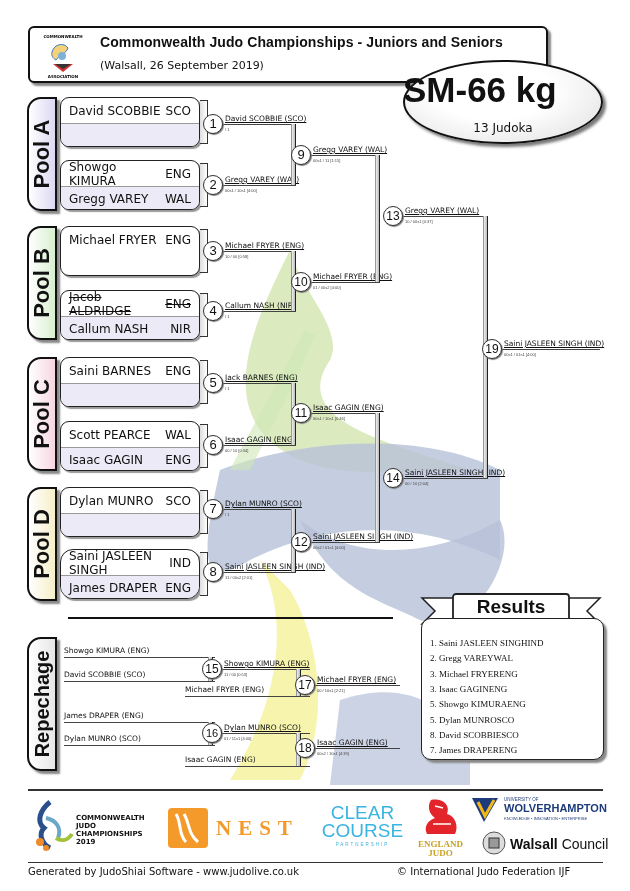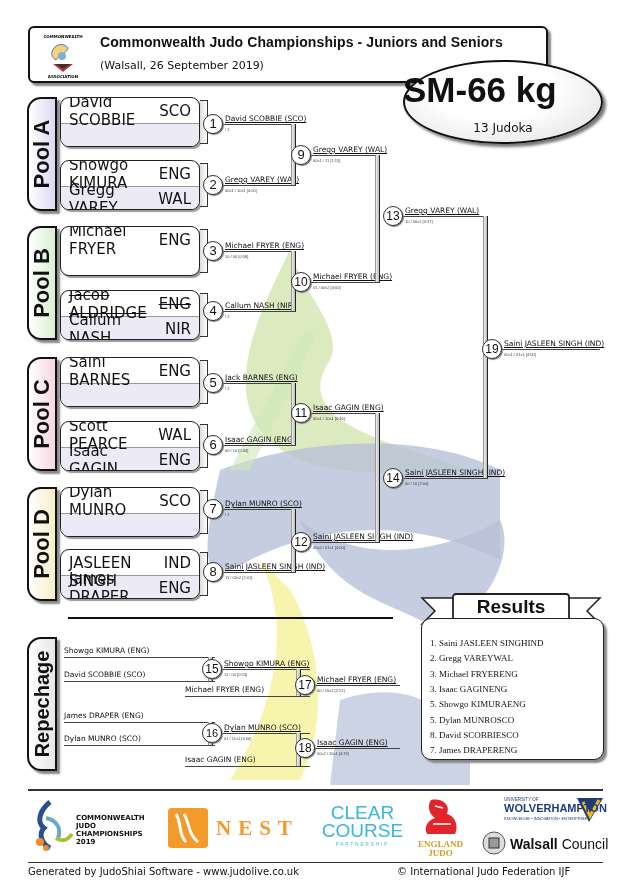--- a/index.html
+++ b/index.html
@@ -38,7 +38,7 @@
   .abox { width: 140px; height: 50px; border: 1.5px solid #222; border-radius: 9px; background: #fff; overflow: hidden;
           box-shadow: 2px 2px 1px #999; }
   .abox .row { height: 25px; display: flex; align-items: center; justify-content: space-between; padding: 0 8px;
-               font-size: 15px; font-family: "DejaVu Sans", sans-serif; }
+               font-size: 12px; font-family: "DejaVu Sans", sans-serif; }
   .abox .row.r2 { background: #eceaf6; border-top: 1px solid #999; }
   .abox .strike { text-decoration: line-through; }
 

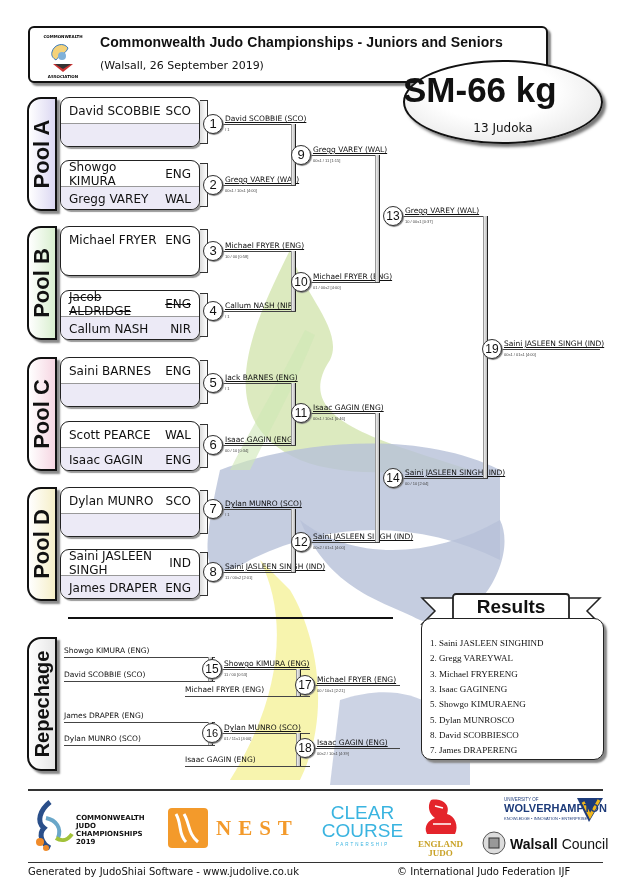--- a/index.html
+++ b/index.html
@@ -187,7 +187,7 @@
       </div>
     </div>
     <div class="abs layer bracket-tab" style="left:200px;top:490px;height:44px;"></div>
-    <div class="abs layer abox" style="left:60px;top:549px;">
+    <div class="abs layer abox" style="left:60px;top:549px;border-radius:13px;">
       <div class="row">
         <span>Saini JASLEEN SINGH</span>
         <span>IND</span>

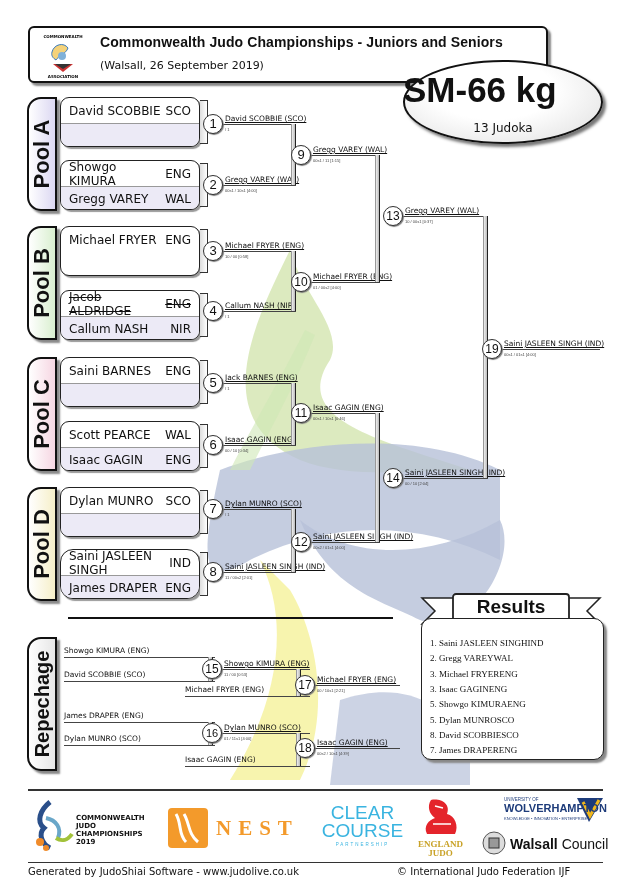--- a/index.html
+++ b/index.html
@@ -388,7 +388,7 @@
   <div style="font-family:'Liberation Serif',serif;font-size:9px;font-weight:bold;color:#c9a227;line-height:9px;">JUDO</div>
 </div>
 
-<div class="abs layer" style="left:470px;top:796px;width:135px;height:30px;text-align:right;">
+<div class="abs layer" style="left:470px;top:796px;width:135px;height:30px;">
   <svg width="30" height="28" viewBox="0 0 30 28">
     <path d="M2 2 L 14 26 L 28 2 Z" fill="#1d3b7a"></path>
     <path d="M8 6 L 15 20 L 24 4" fill="none" stroke="#f2b81a" stroke-width="3"></path>

